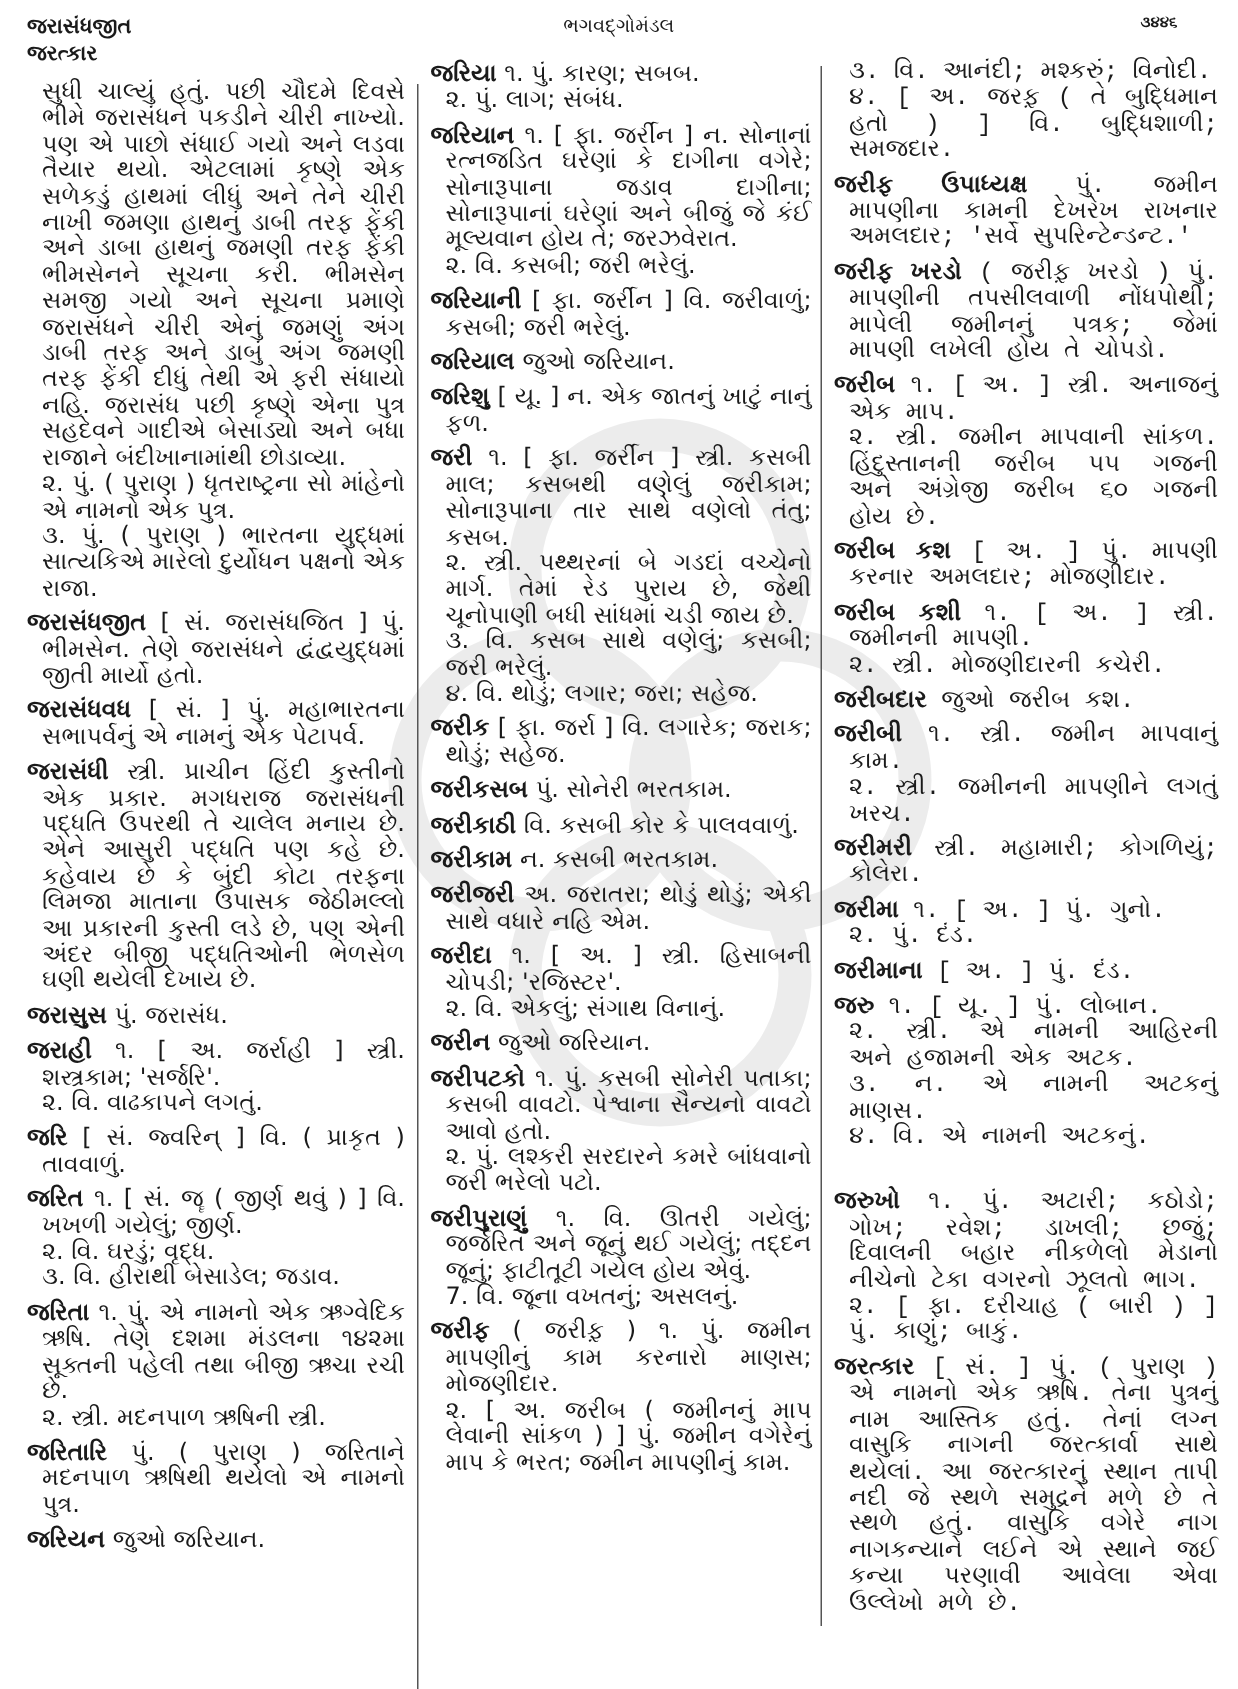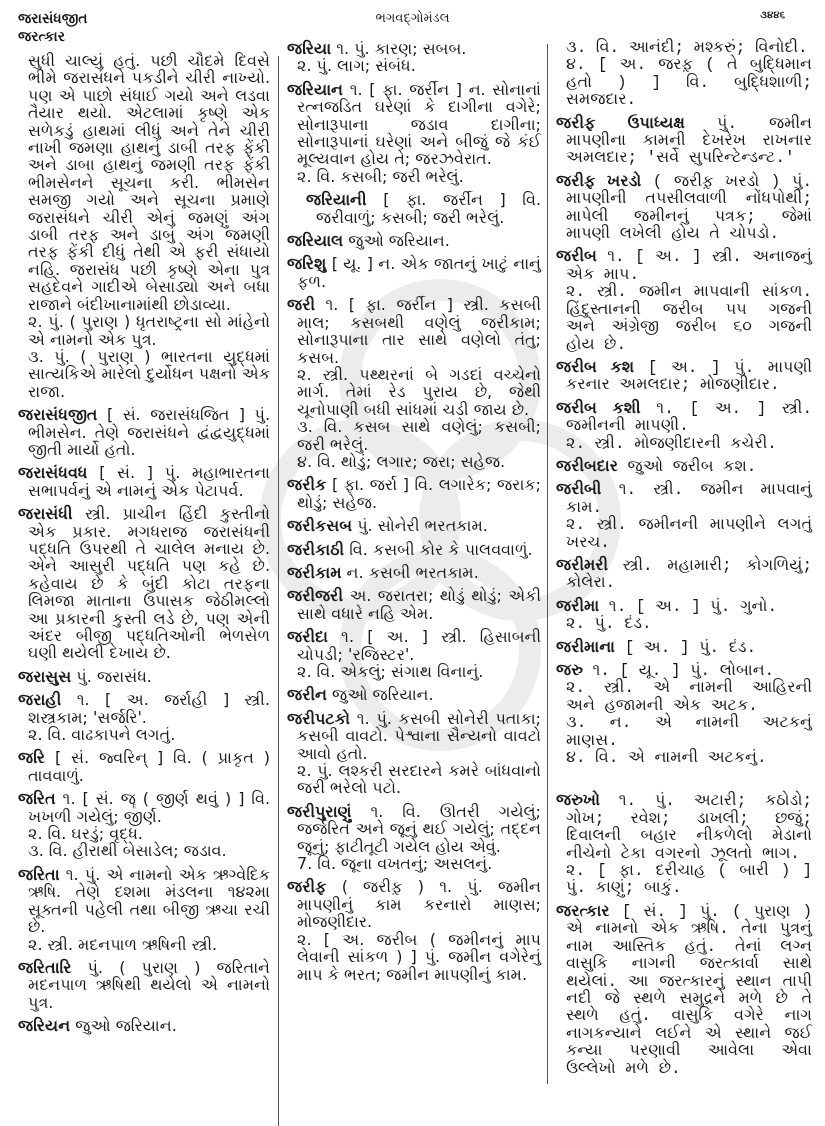--- a/index.html
+++ b/index.html
@@ -105,7 +105,7 @@
       <span class="sense"><span>૨. વિ. કસબી; જરી ભરેલું.</span></span>
     </div>
     <div class="entry">
-      <span class="first" style="text-indent: -10px; padding-left: 10px; margin-left: 19px;"><span class="hw">જરિયાની</span> <span>[ ફા. જર્રીન ] વિ. જરીવાળું; કસબી; જરી ભરેલું.</span></span>
+      <span class="first" style="text-indent: -10px; padding-left: 10px;"><span class="hw">જરિયાની</span> <span>[ ફા. જર્રીન ] વિ. જરીવાળું; કસબી; જરી ભરેલું.</span></span>
     </div>
     <div class="entry">
       <span class="first" style="text-indent: -10px; padding-left: 10px;"><span class="hw">જરિયાલ</span> <span>જુઓ જરિયાન.</span></span>

